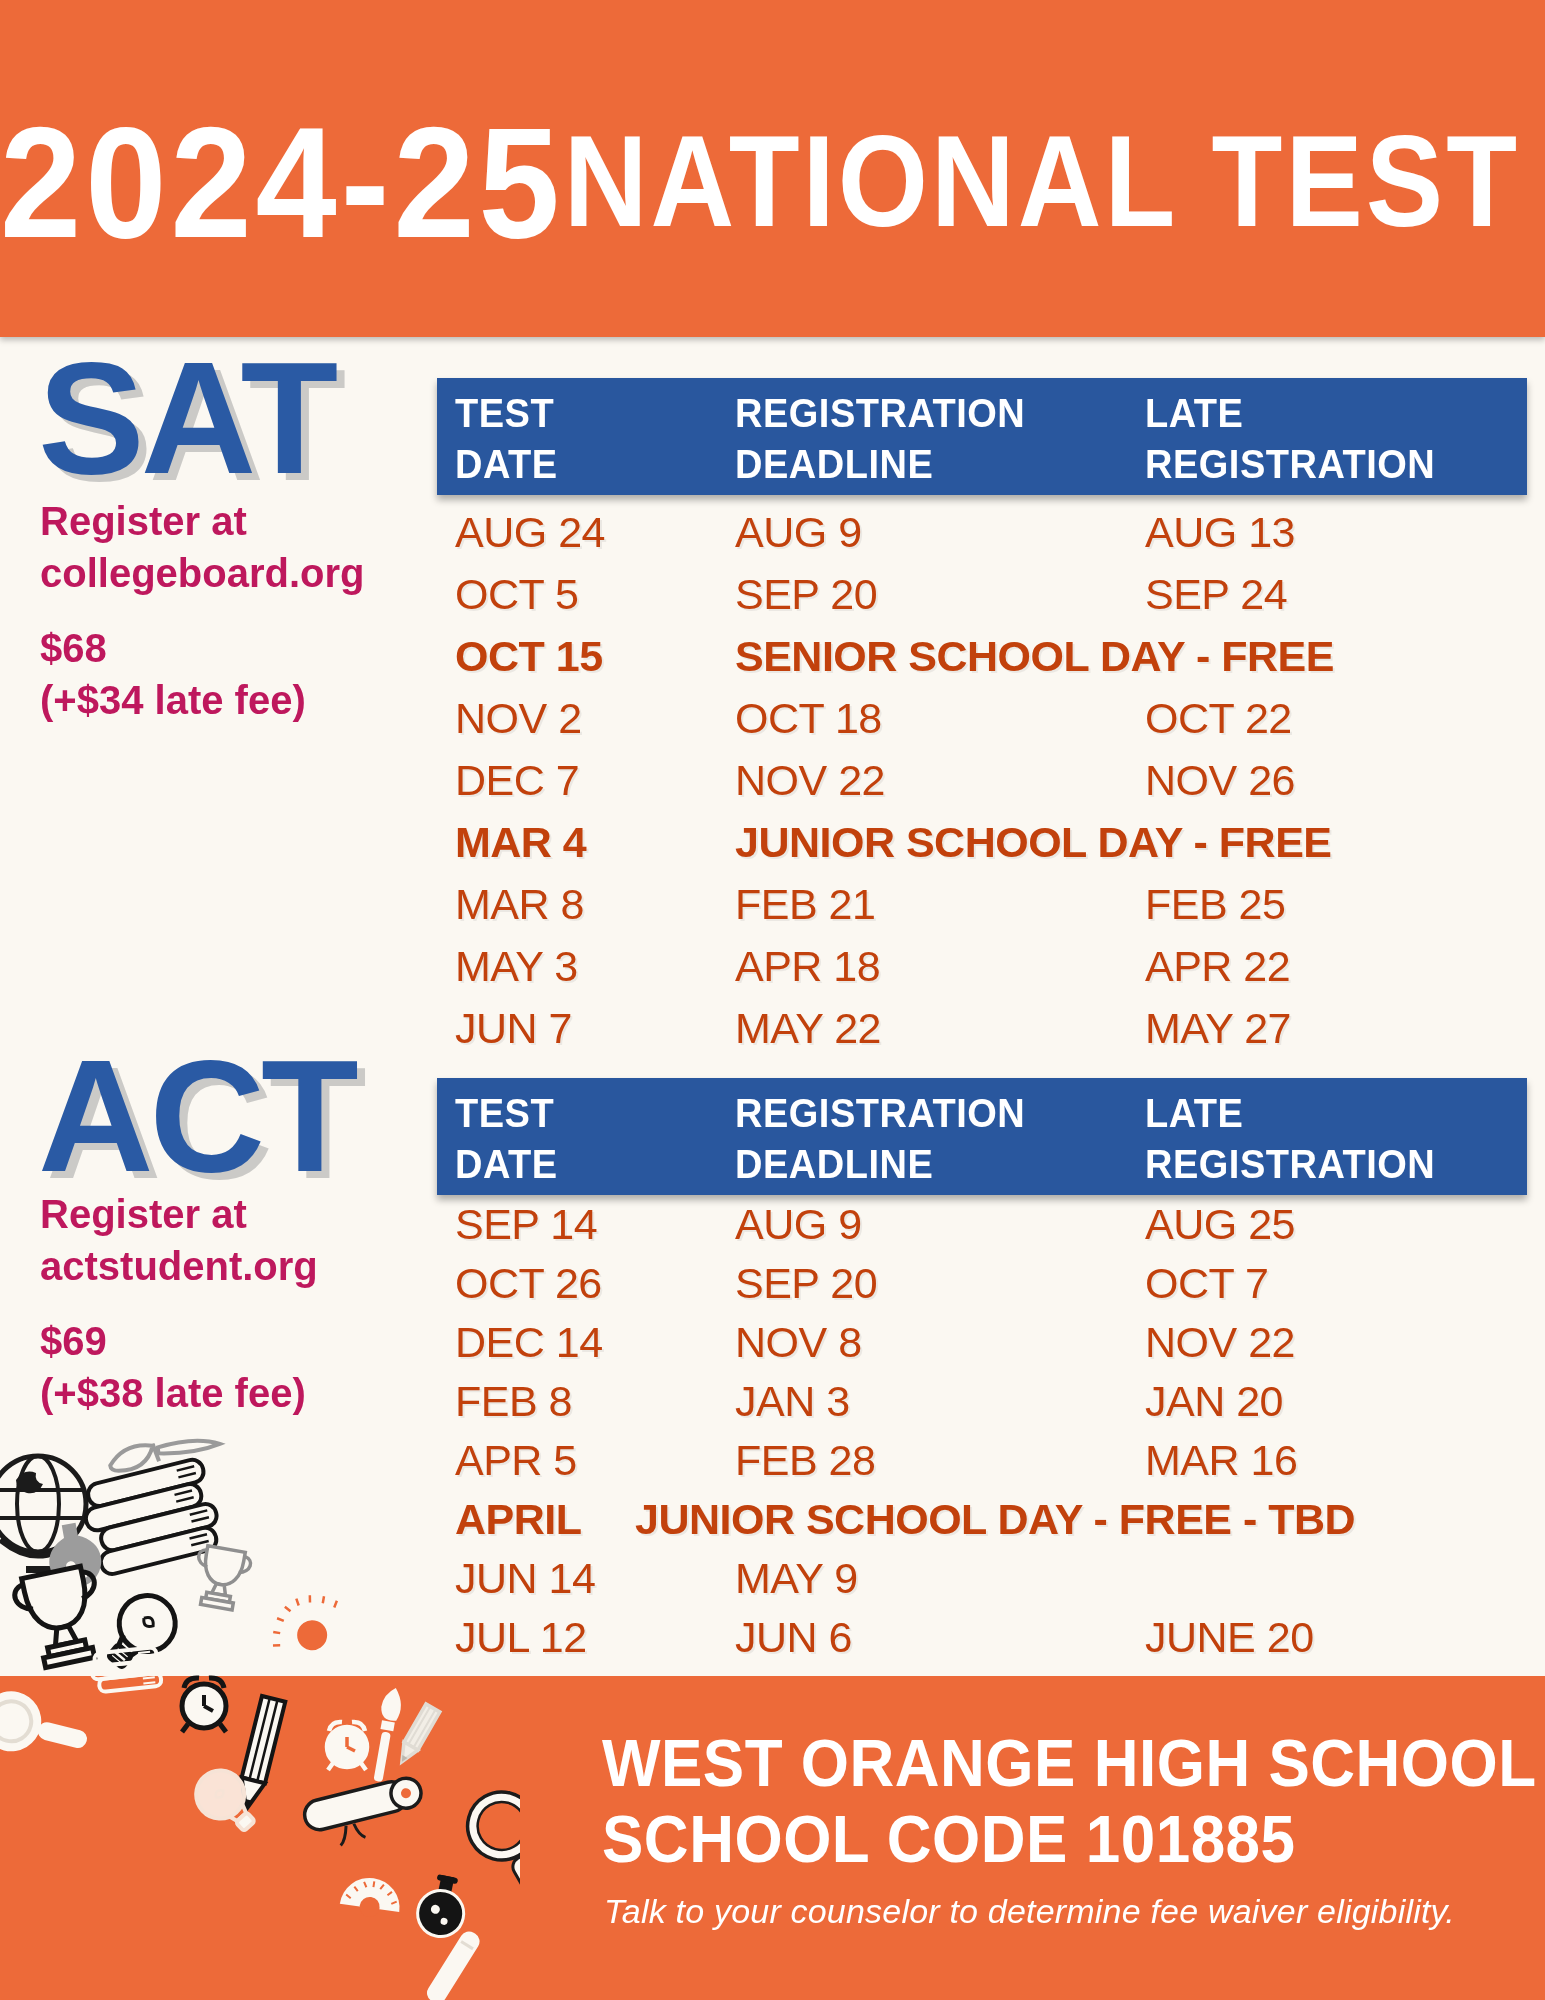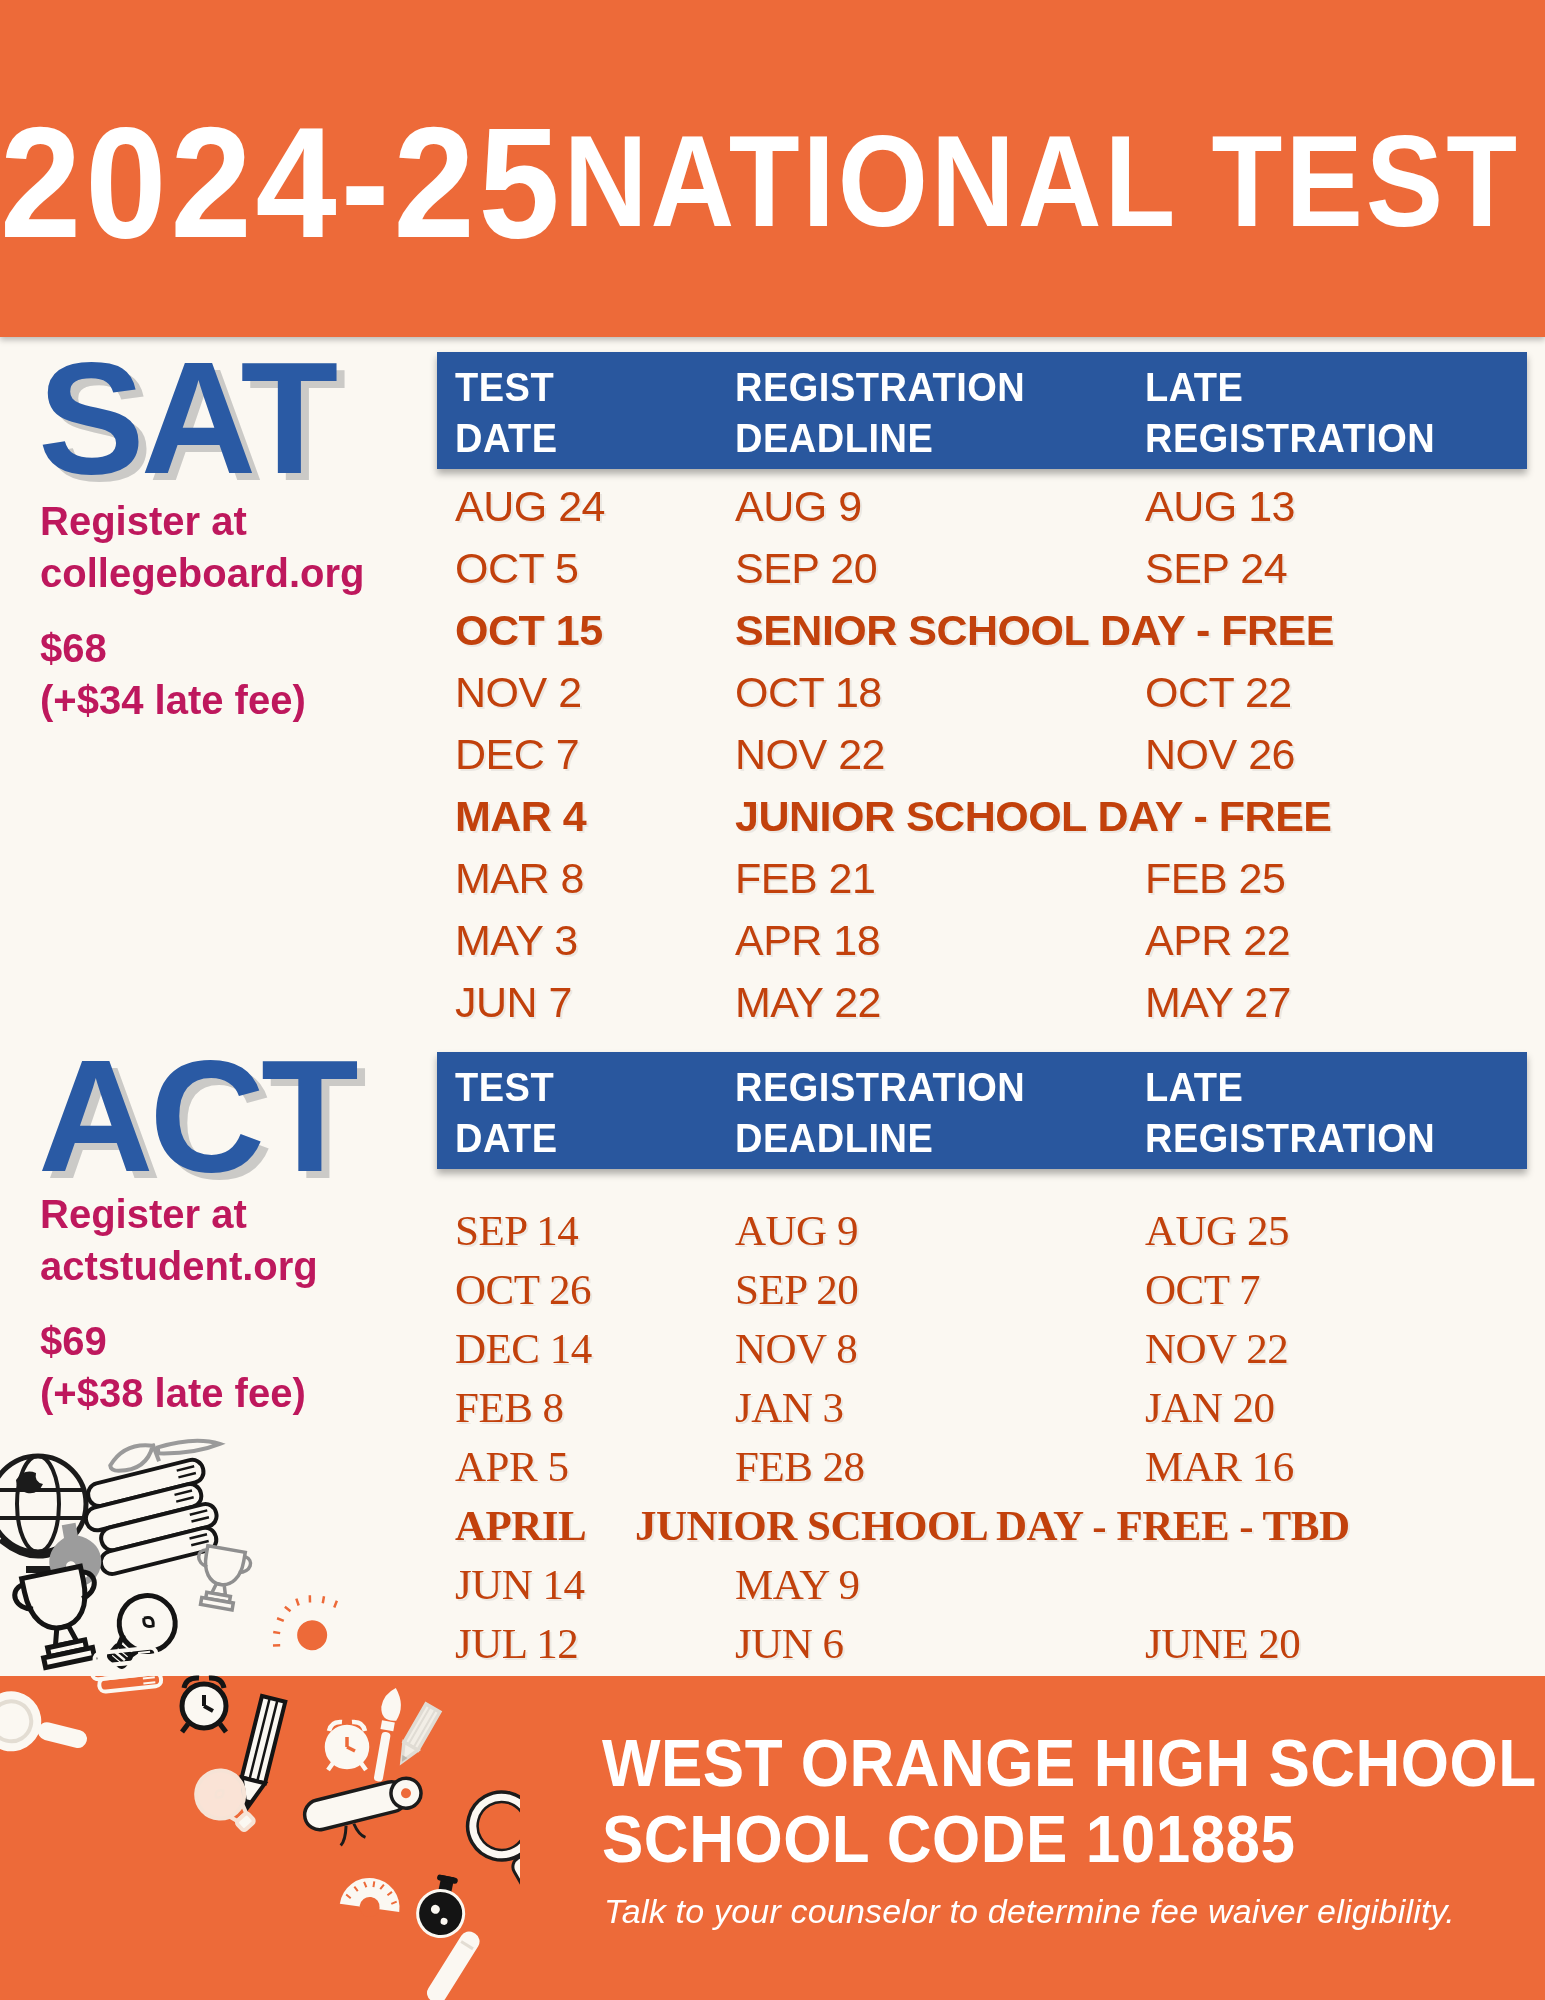--- a/index.html
+++ b/index.html
@@ -40,7 +40,7 @@
   .thead {
     display:grid; grid-template-columns:280px 410px 1fr; align-items:start;
     padding:10px 0 10px 18px; height:97px;
-    background:#29579E; color:#fff; box-shadow:0 5px 7px rgba(0,0,0,.3);
+    background:#29579E; color:#fff; box-shadow:0 5px 7px rgba(0,0,0,.3);margin-top:26px;
   }
   .thead .cell {
     font-weight:bold; font-size:38px; line-height:1.28; letter-spacing:.5px;

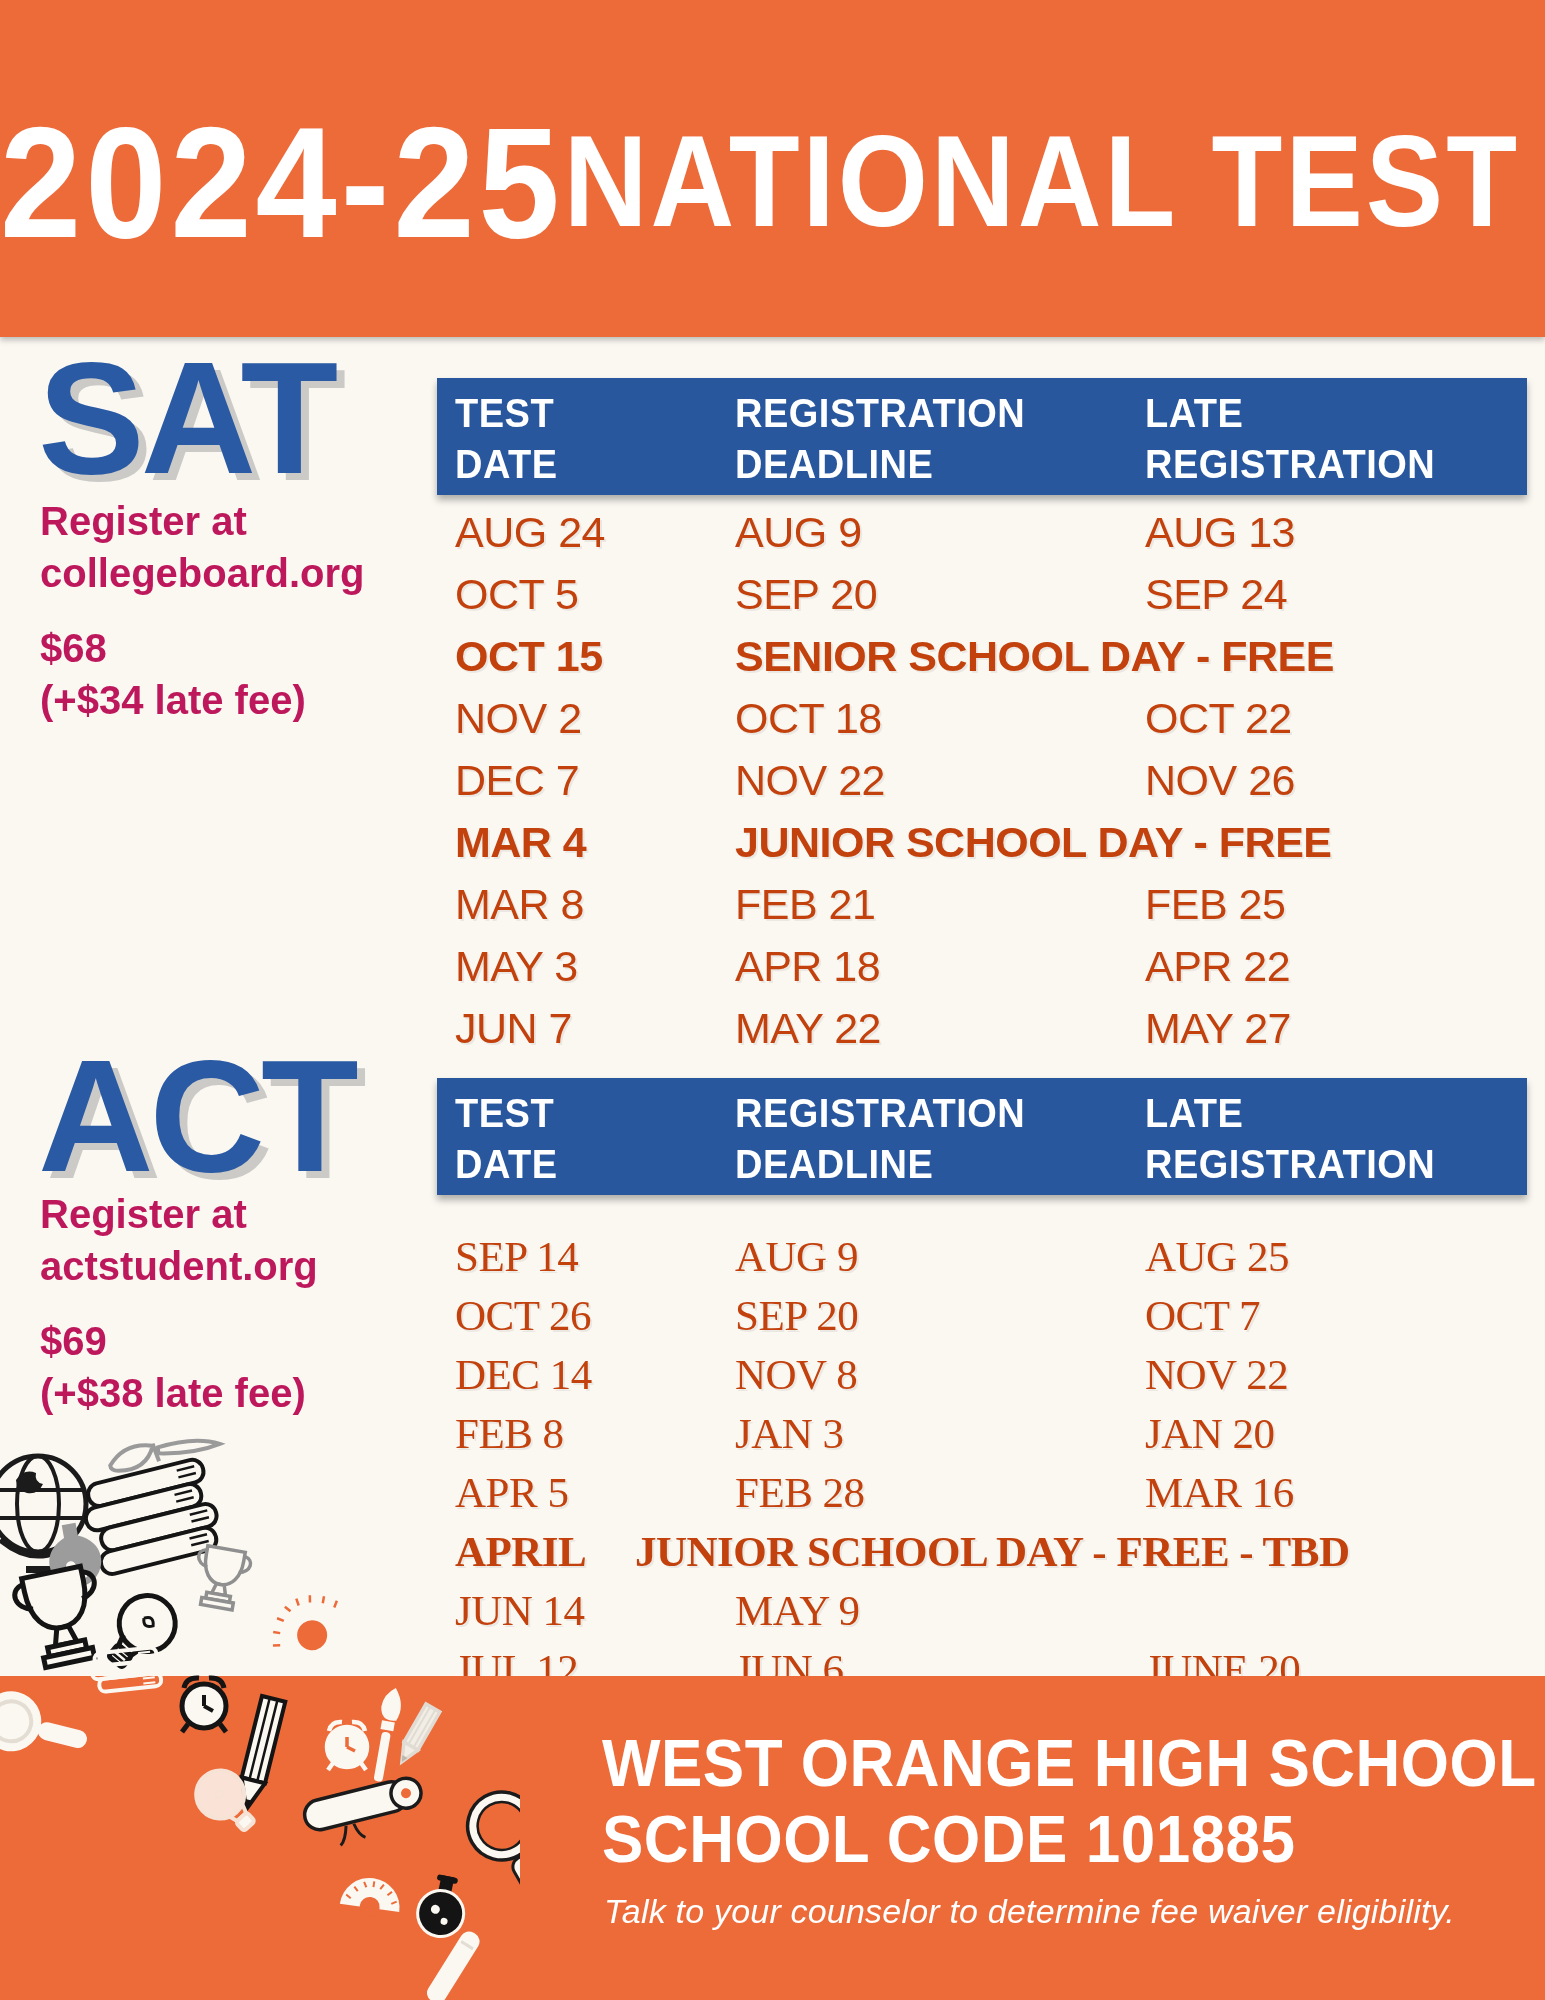--- a/index.html
+++ b/index.html
@@ -48,7 +48,7 @@
   }
   .tbody { display:block; }
   .sat-table .tbody { padding-top:6px; }
-  .act-table .tbody { padding-top:32px;font-family:Liberation Serif, serif; }
+  .act-table .tbody { padding-top:0; }
   .trow {
     display:grid; grid-template-columns:280px 410px 1fr; align-items:center;
     height:62px; padding-left:18px;

